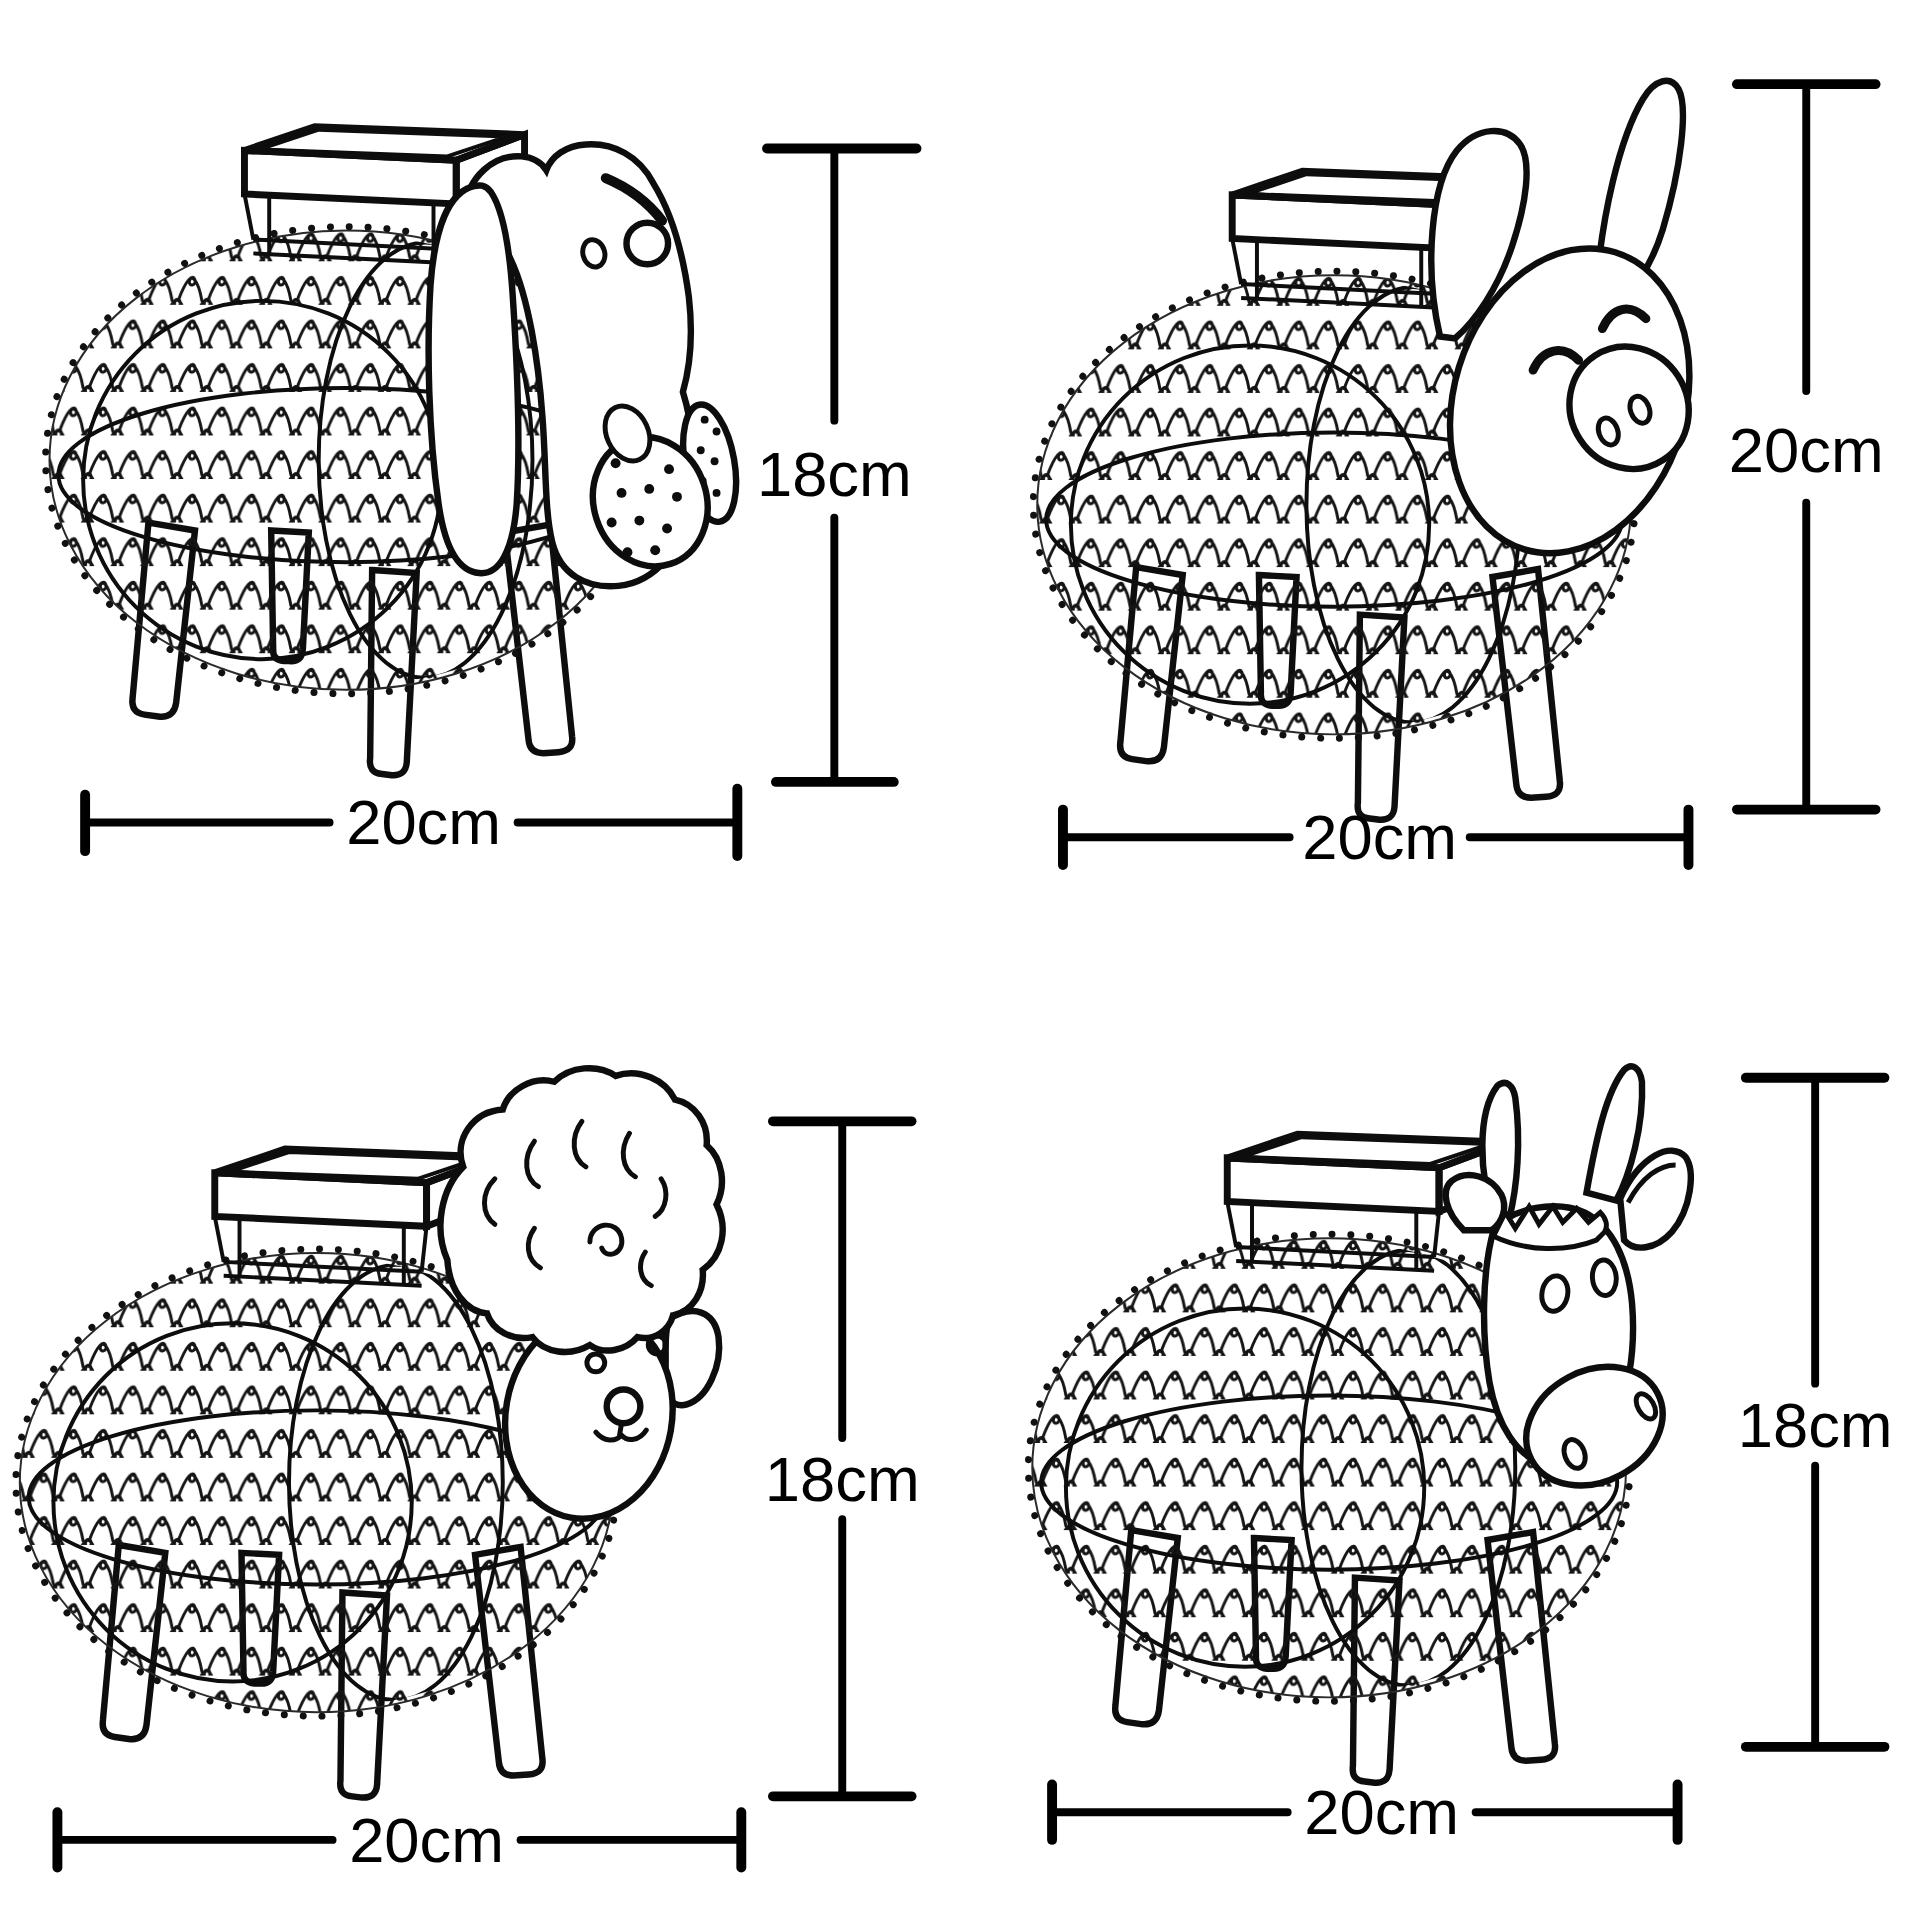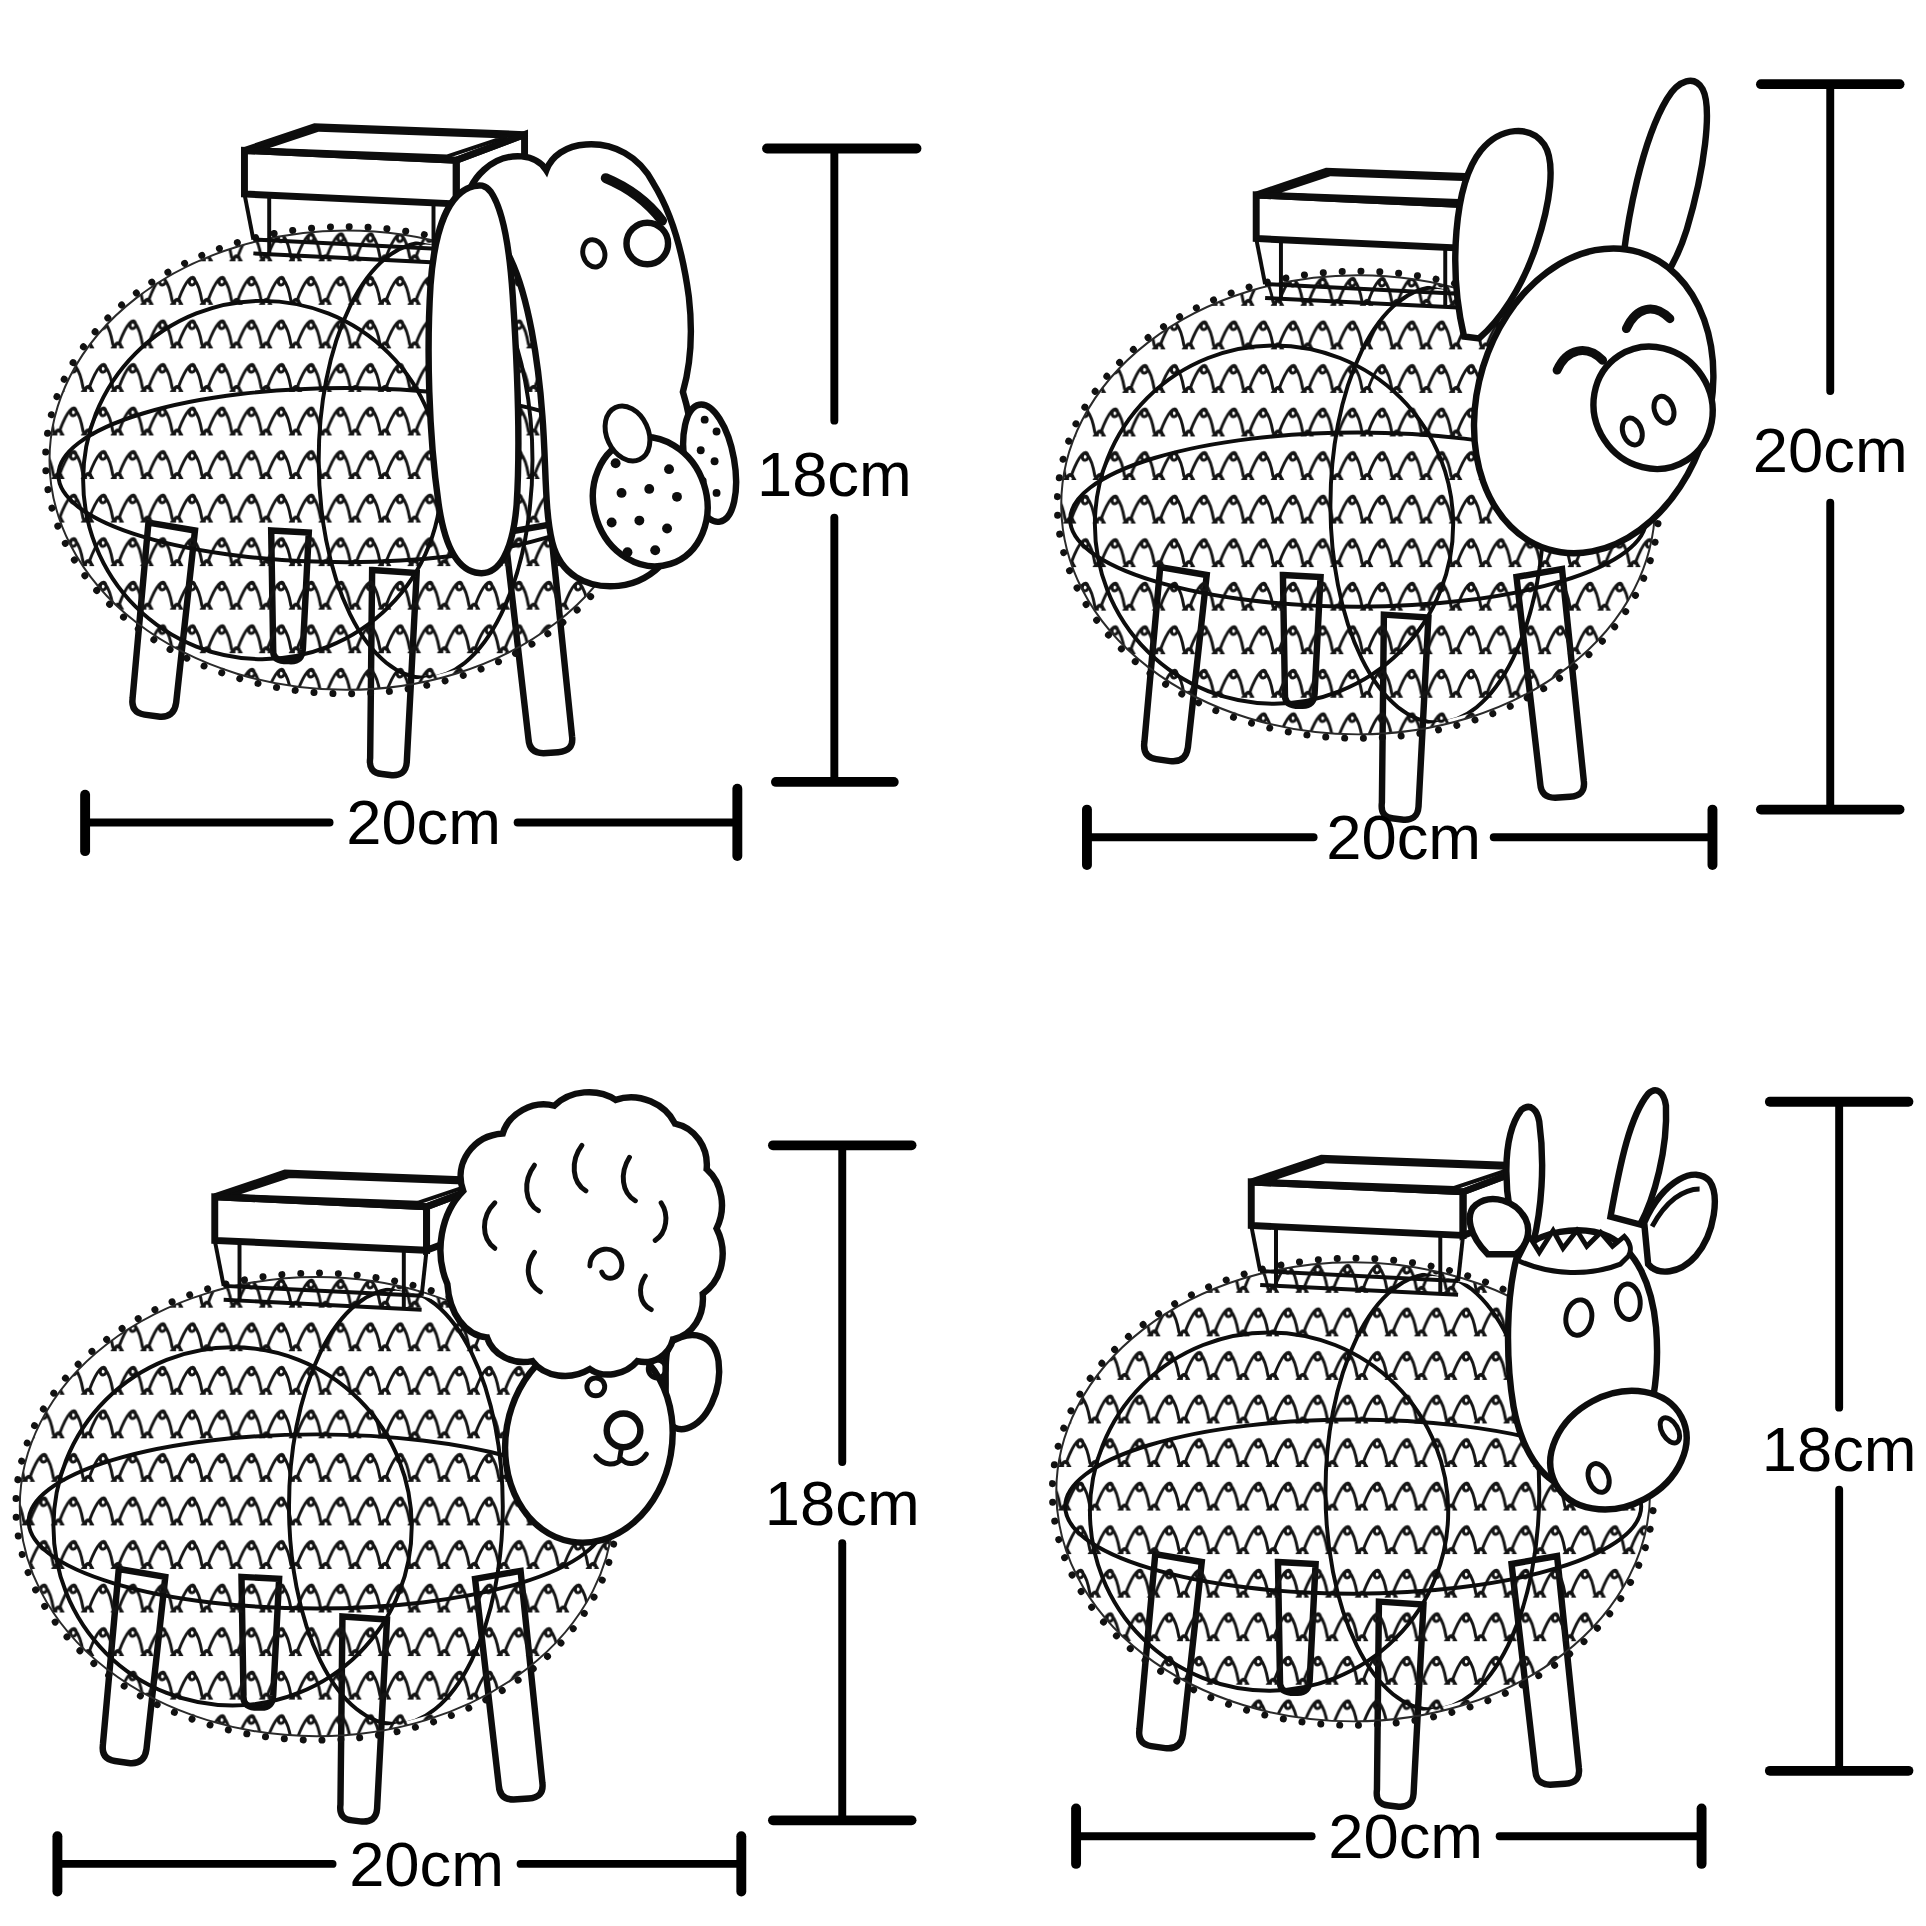--- a/index.html
+++ b/index.html
@@ -12,7 +12,6 @@
     grid-template-columns: 963px 963px;
     grid-template-rows: 963px 963px;
     font-family: "Liberation Sans", sans-serif;
-    gap: 24px;
   }
   figure.panel { margin: 0; padding: 0; width: 963px; height: 963px; }
   figure.panel svg { display: block; width: 963px; height: 963px; }

